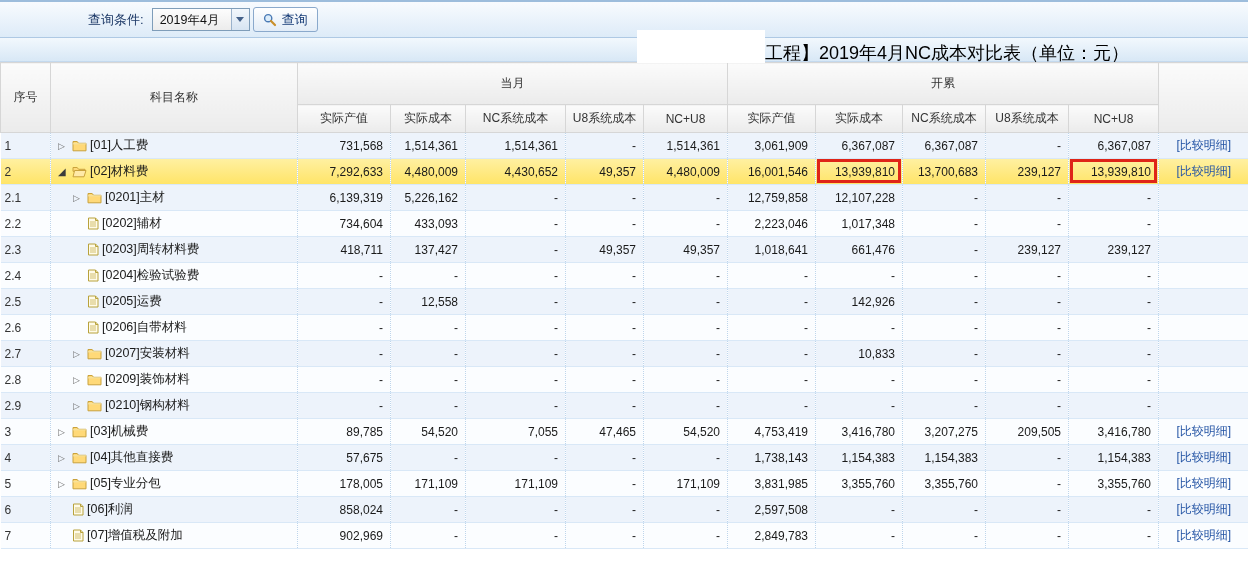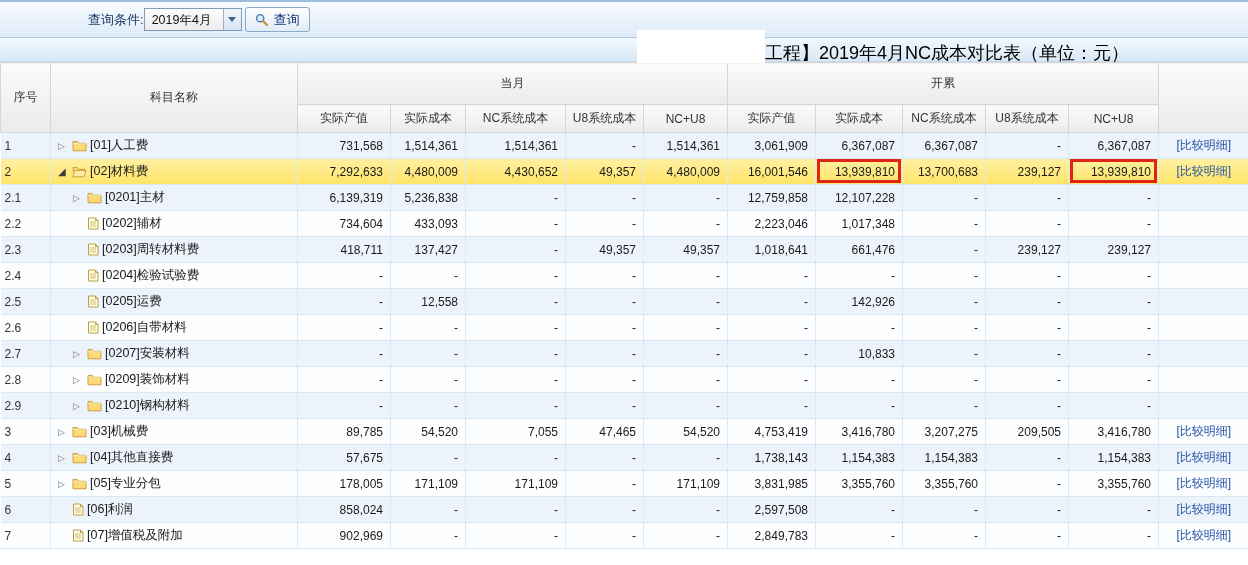--- a/index.html
+++ b/index.html
@@ -22,7 +22,7 @@
     border-top: 2px solid #9dbddc;
     border-bottom: 1px solid #aec9e4;
   }
-  .toolbar-label { color: #1e3a68; margin-right: 0; font-size: 13px; }
+  .toolbar-label { color: #1e3a68; margin-right: 8px; font-size: 13px; }
   .select {
     display: inline-flex; align-items: stretch;
     width: 98px; height: 23px;

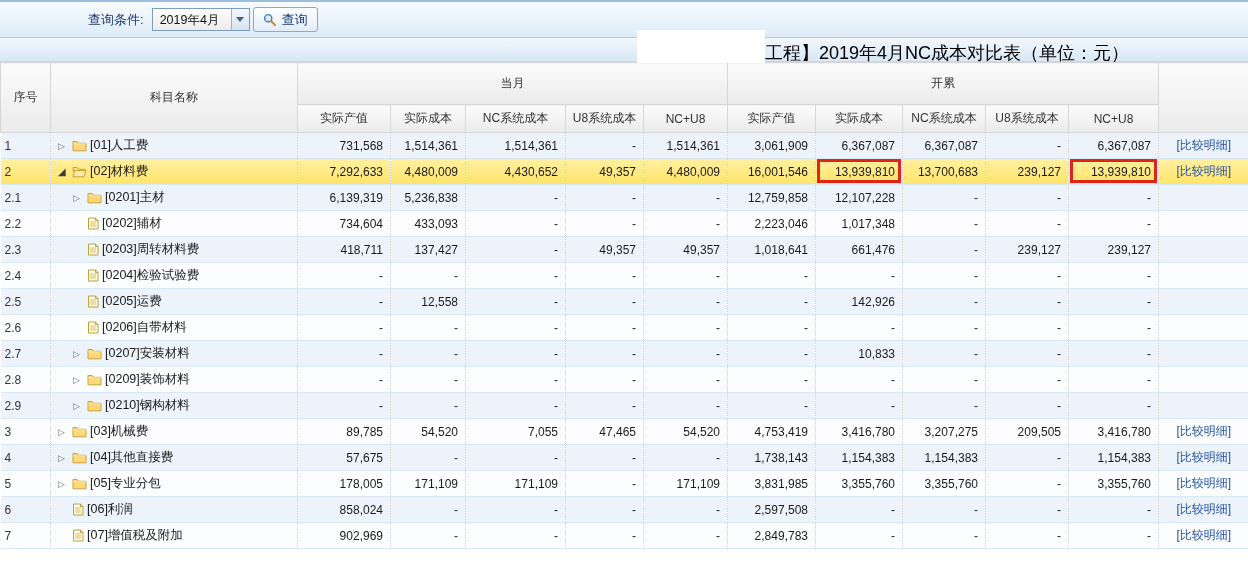--- a/index.html
+++ b/index.html
@@ -241,7 +241,7 @@
           </div>
         </td>
         <td class="num">6,139,319</td>
-        <td class="num">5,236,838</td>
+        <td class="num">5,226,162</td>
         <td class="num">-</td>
         <td class="num">-</td>
         <td class="num">-</td>

